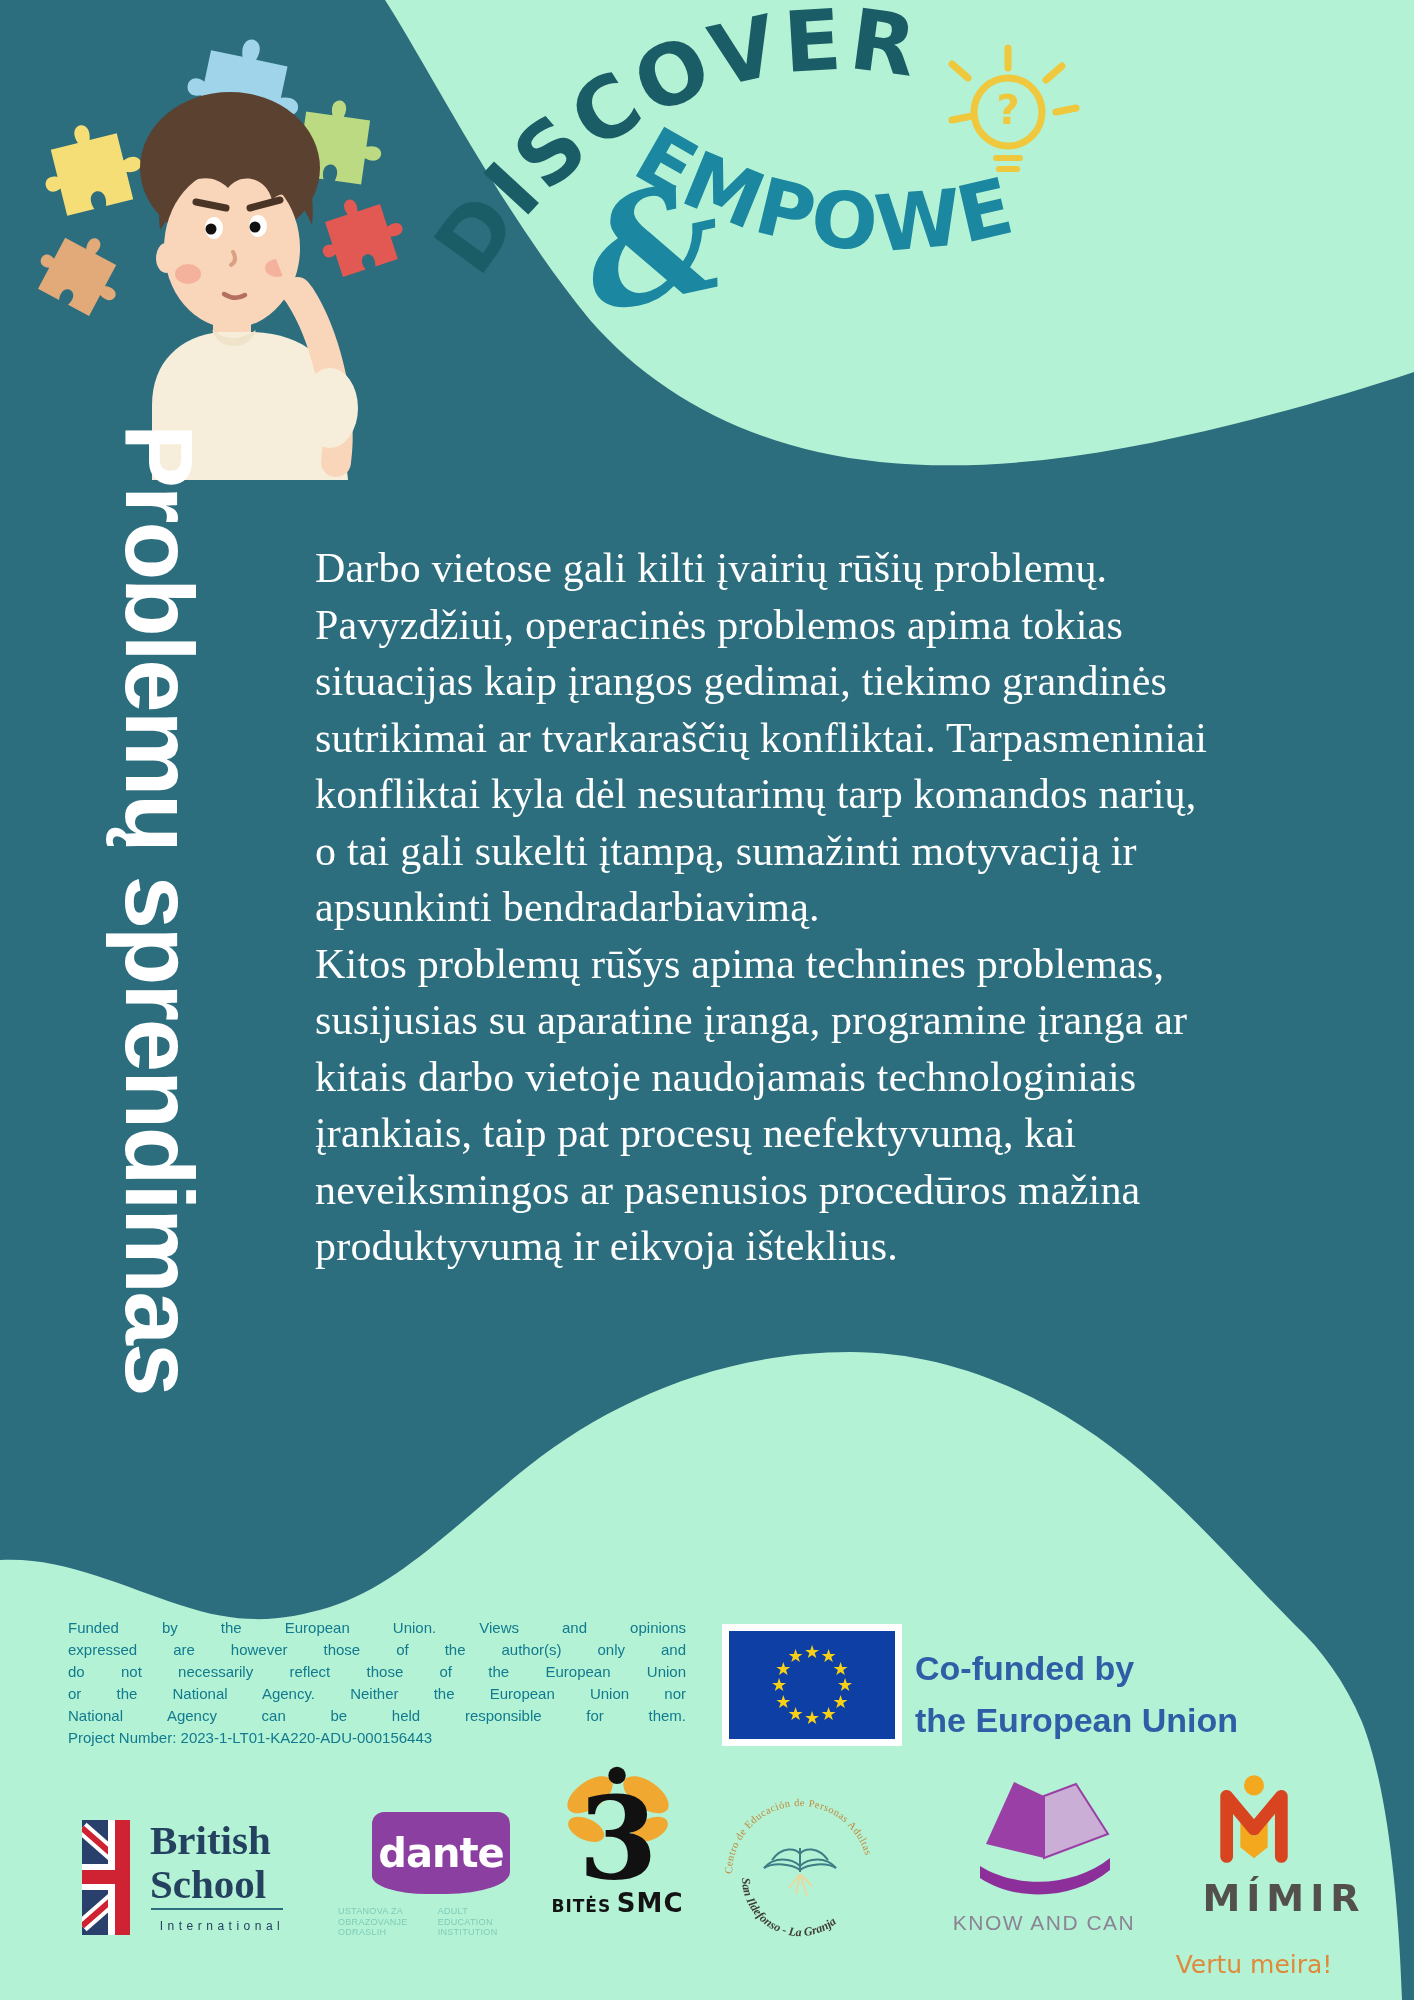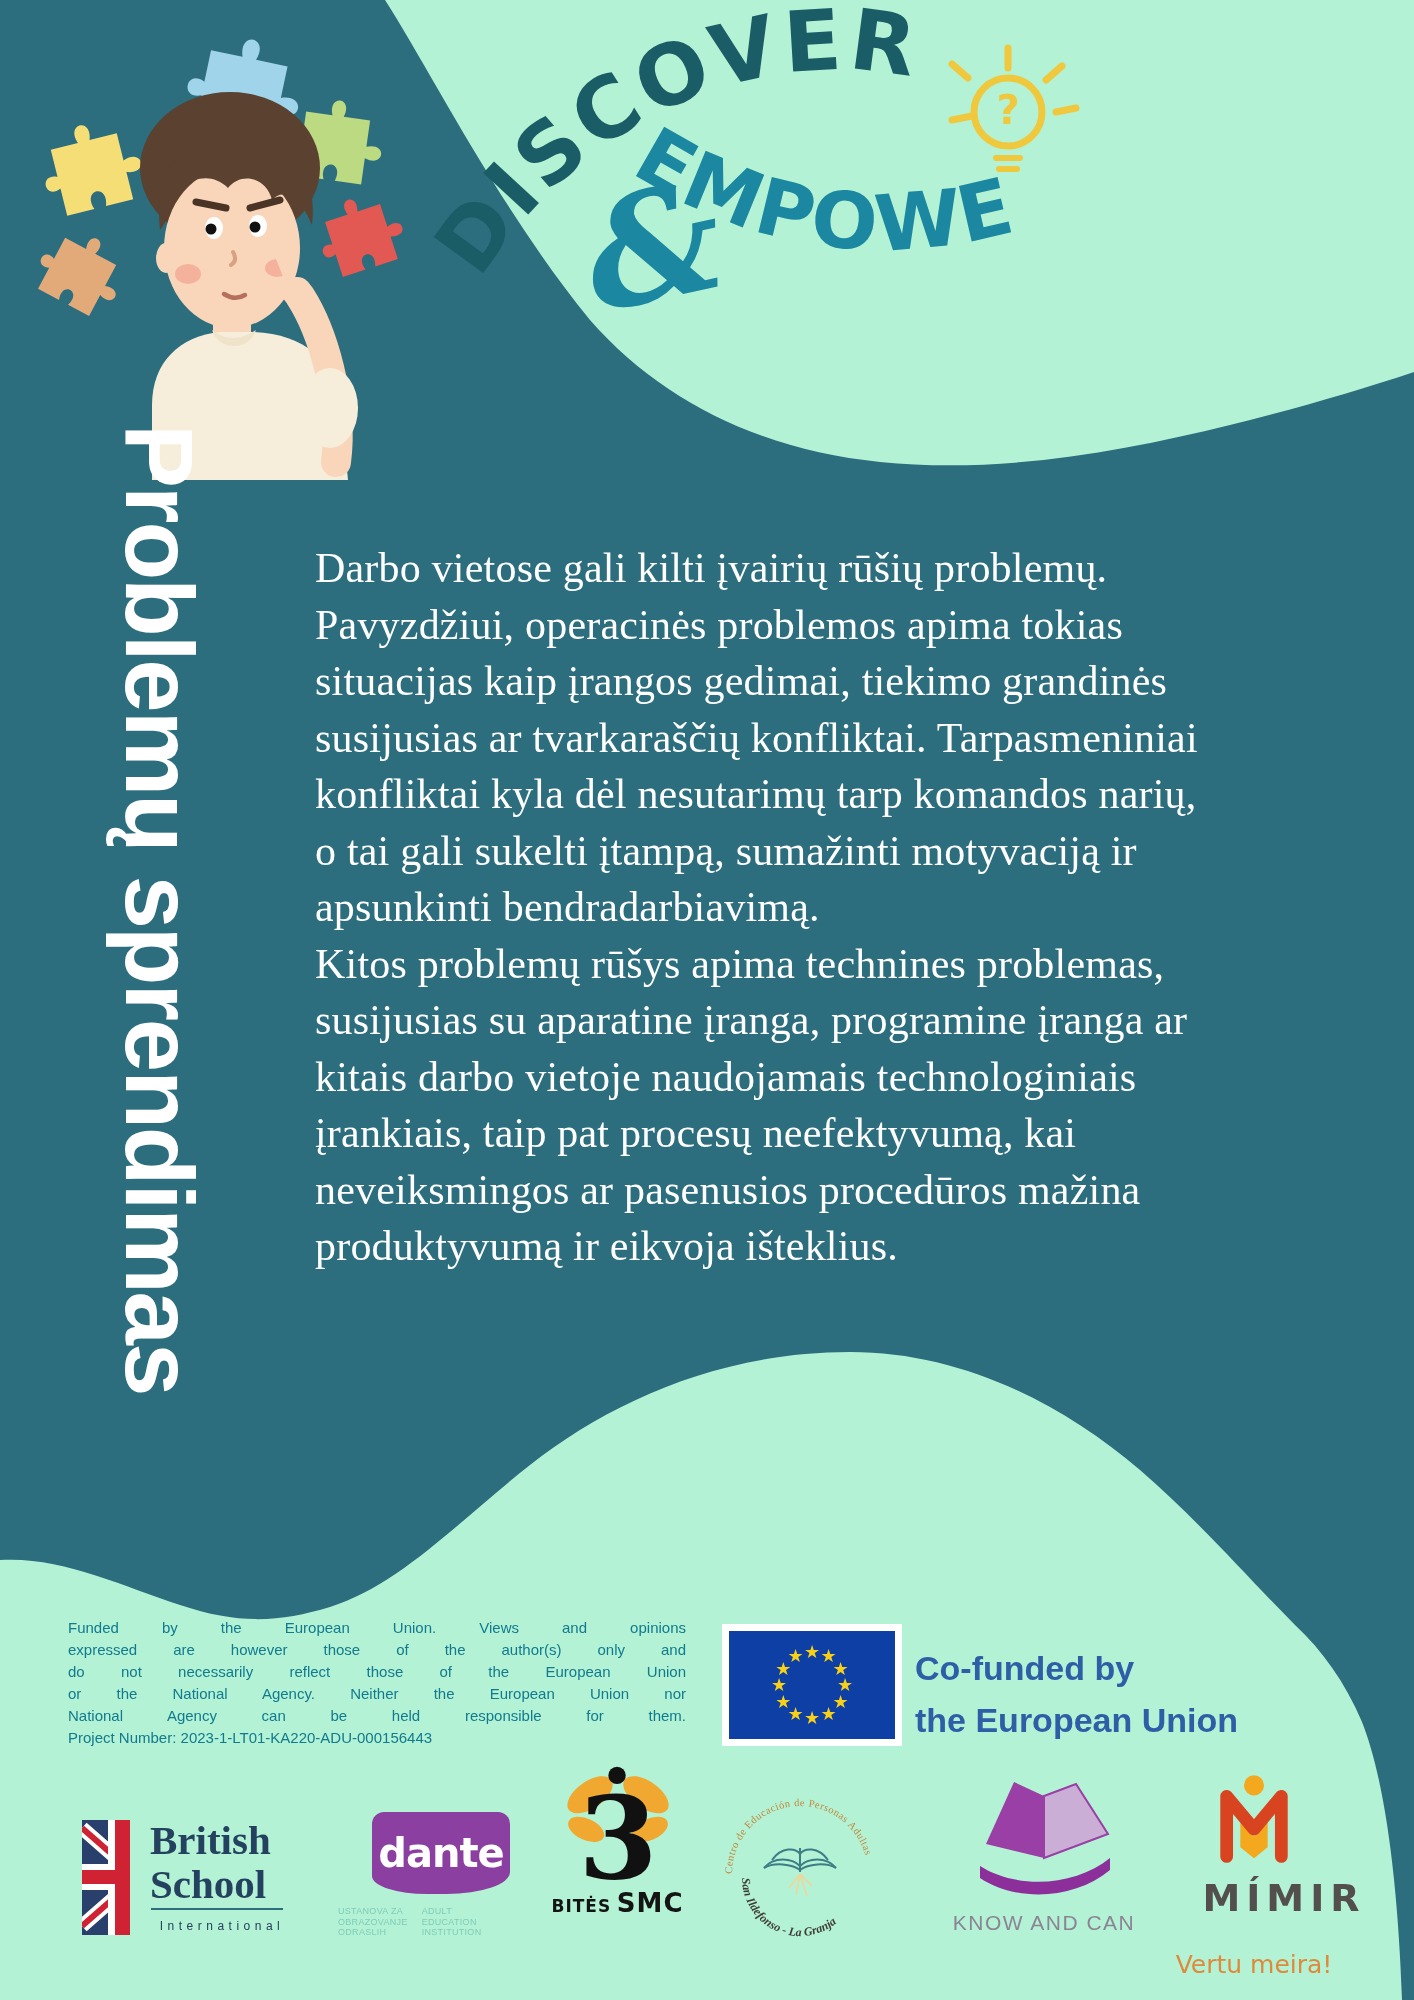--- a/index.html
+++ b/index.html
@@ -162,7 +162,7 @@
       <div>Darbo vietose gali kilti įvairių rūšių problemų.</div>
       <div>Pavyzdžiui, operacinės problemos apima tokias</div>
       <div>situacijas kaip įrangos gedimai, tiekimo grandinės</div>
-      <div>susijusias ar tvarkaraščių konfliktai. Tarpasmeniniai</div>
+      <div>sutrikimai ar tvarkaraščių konfliktai. Tarpasmeniniai</div>
       <div>konfliktai kyla dėl nesutarimų tarp komandos narių,</div>
       <div>o tai gali sukelti įtampą, sumažinti motyvaciją ir</div>
       <div>apsunkinti bendradarbiavimą.</div>

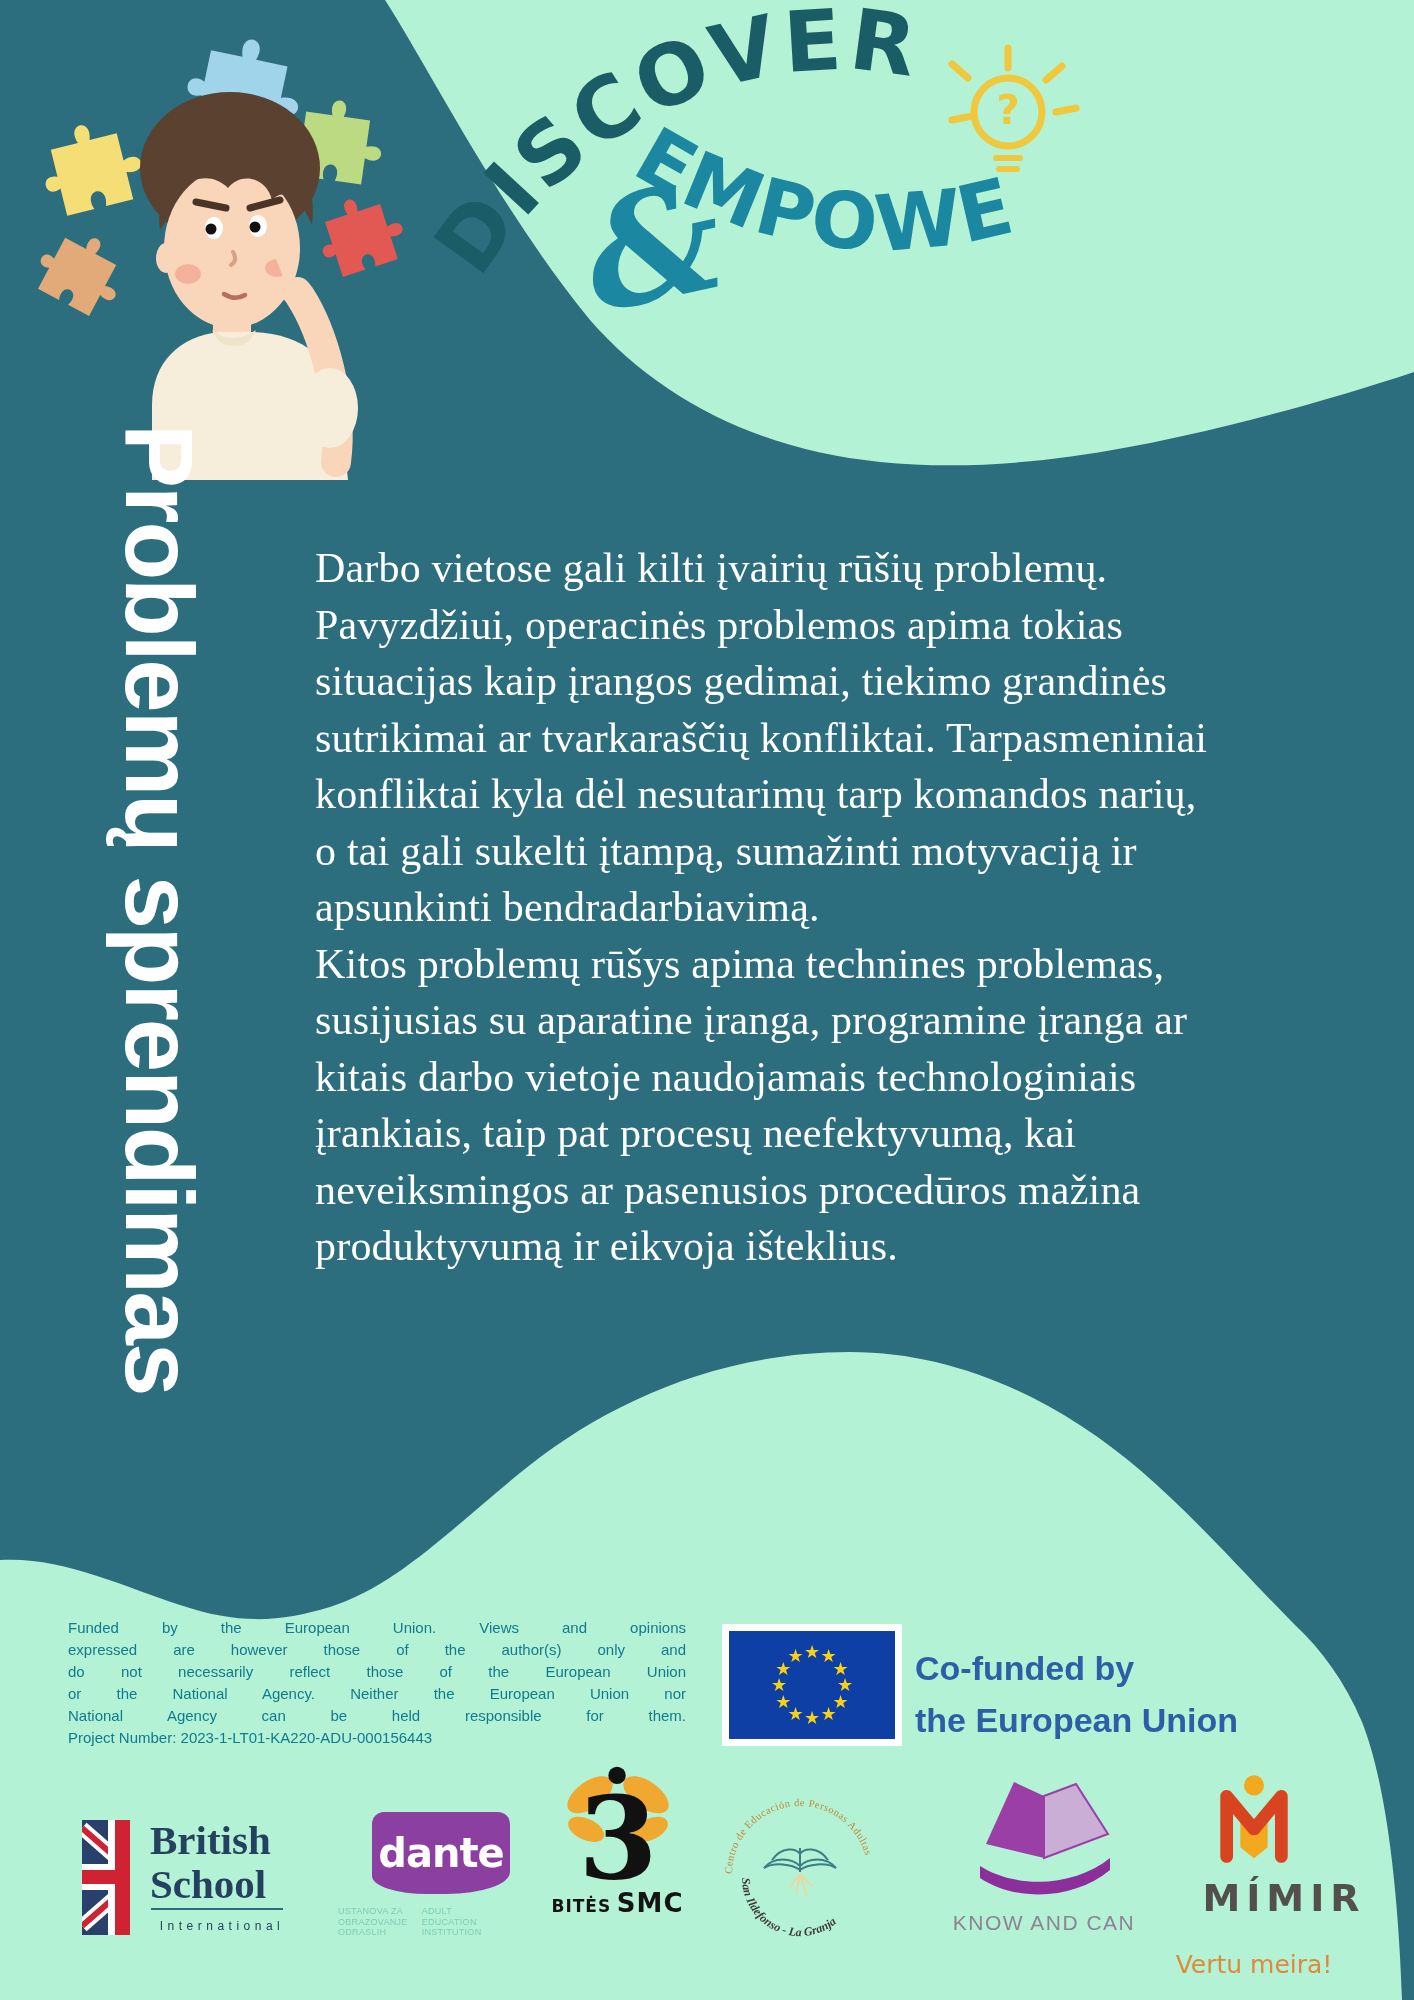--- a/index.html
+++ b/index.html
@@ -64,7 +64,7 @@
     color:#ffffff;font-size:40px;font-weight:bold;
     font-family:"DejaVu Sans",sans-serif;letter-spacing:-1px;
   }
-  .dante-cols{position:absolute;left:338px;top:1906px;width:150px;display:flex;gap:14px;}
+  .dante-cols{position:absolute;left:338px;top:1906px;width:150px;display:flex;gap:30px;}
   .dante-cols div{font-size:9px;line-height:10.5px;color:#7fccb9;letter-spacing:.3px;}
   .bites-svg{position:absolute;left:543px;top:1760px;width:150px;height:135px;}
   .bites-name{

